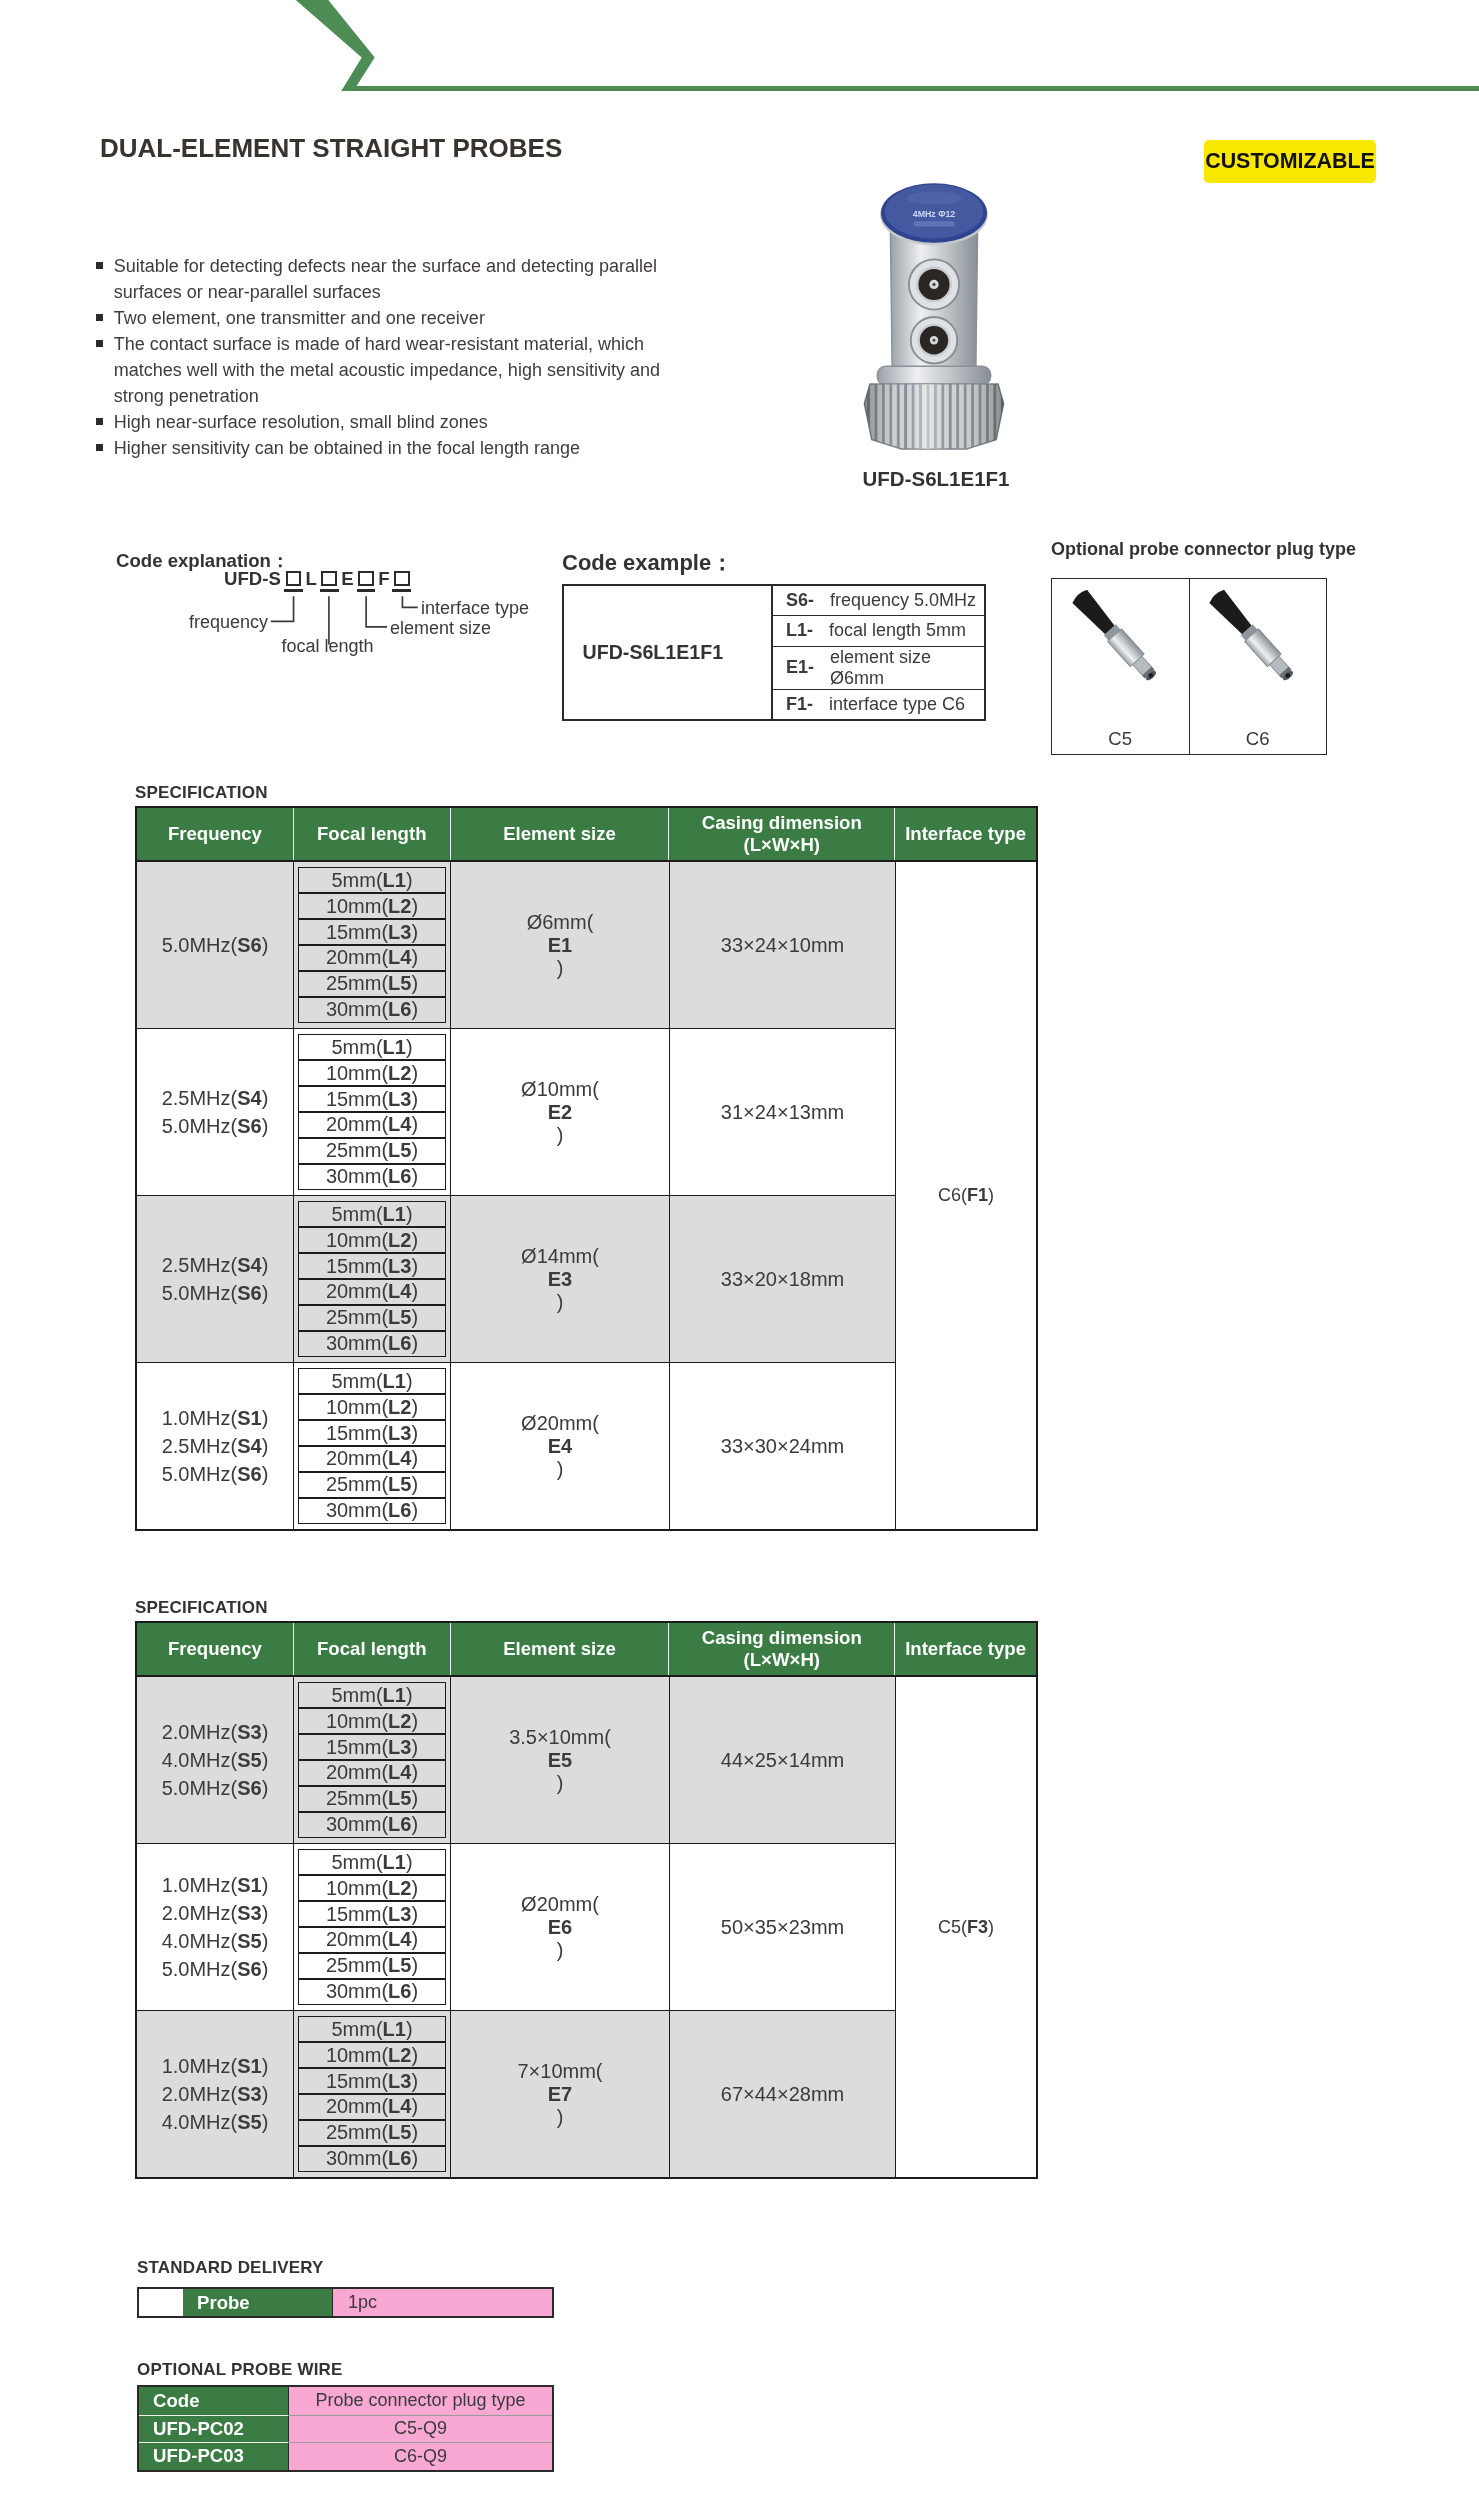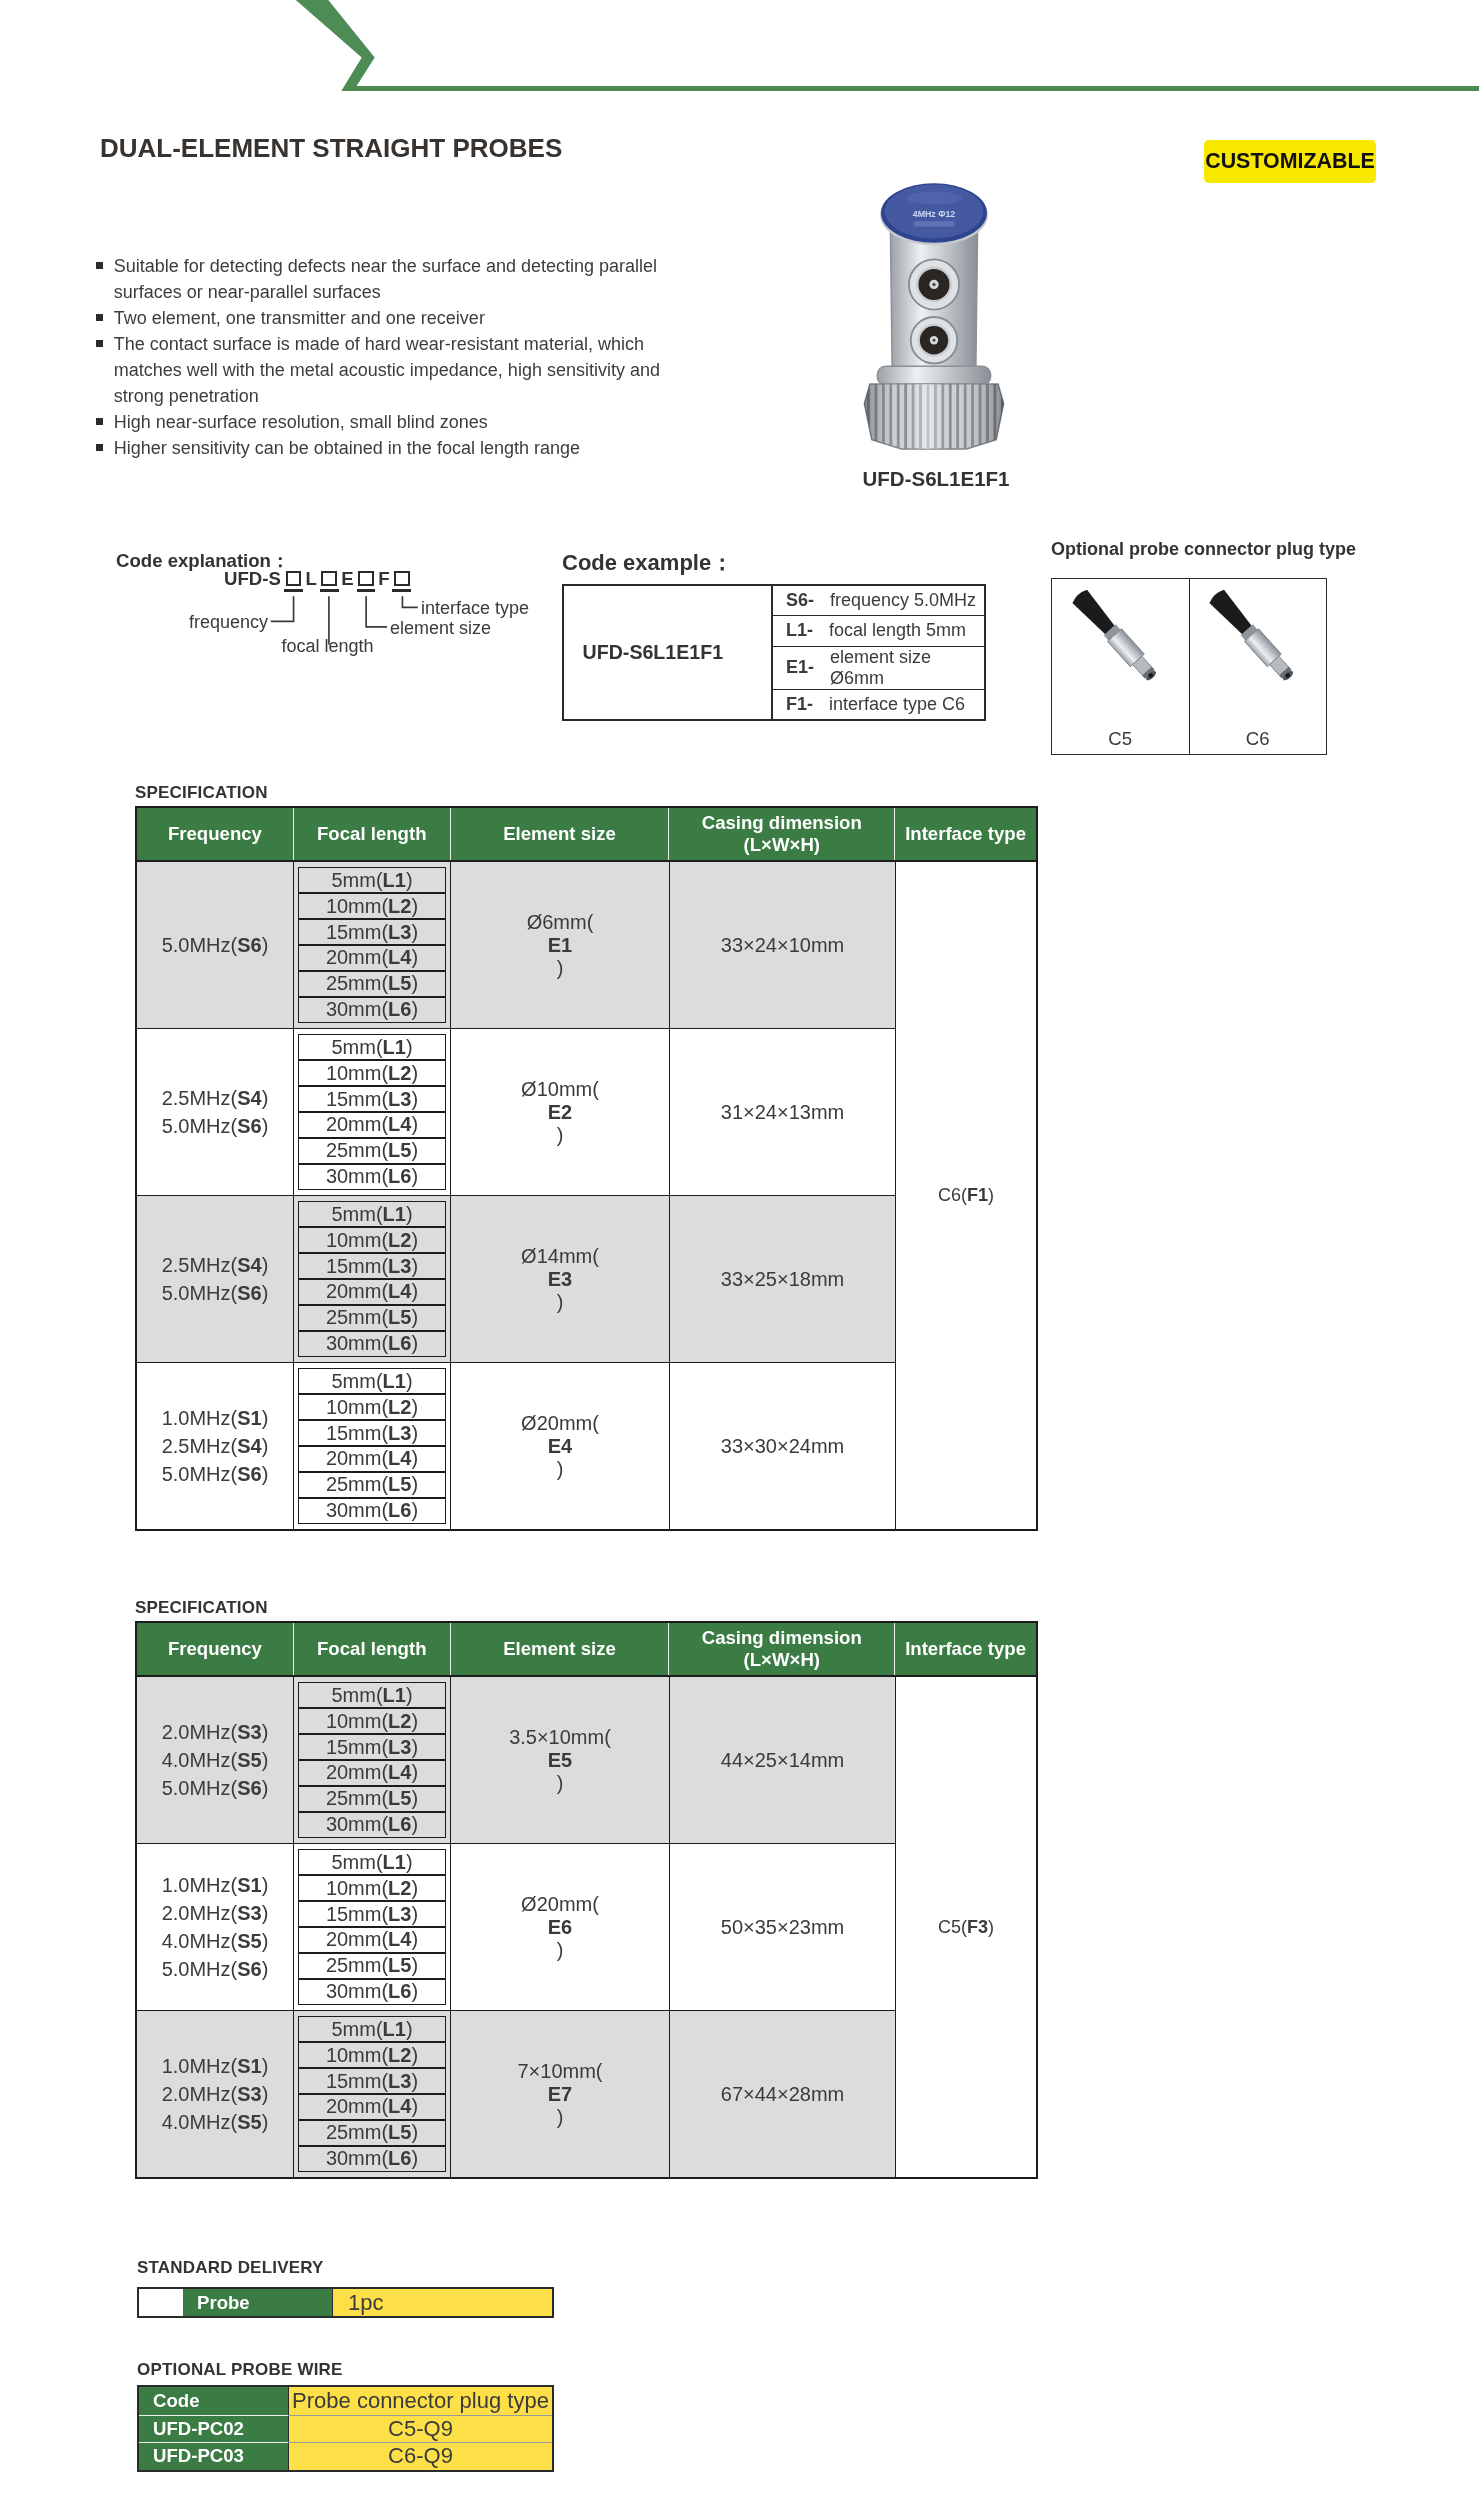--- a/index.html
+++ b/index.html
@@ -289,7 +289,7 @@
             </div>
           </div>
           <div class="gcell c2">Ø14mm(<b>E3</b>)</div>
-          <div class="gcell c3">33×25×18mm</div>
+          <div class="gcell c3">33×20×18mm</div>
         </div>
         <div class="group">
           <div class="gcell c0">

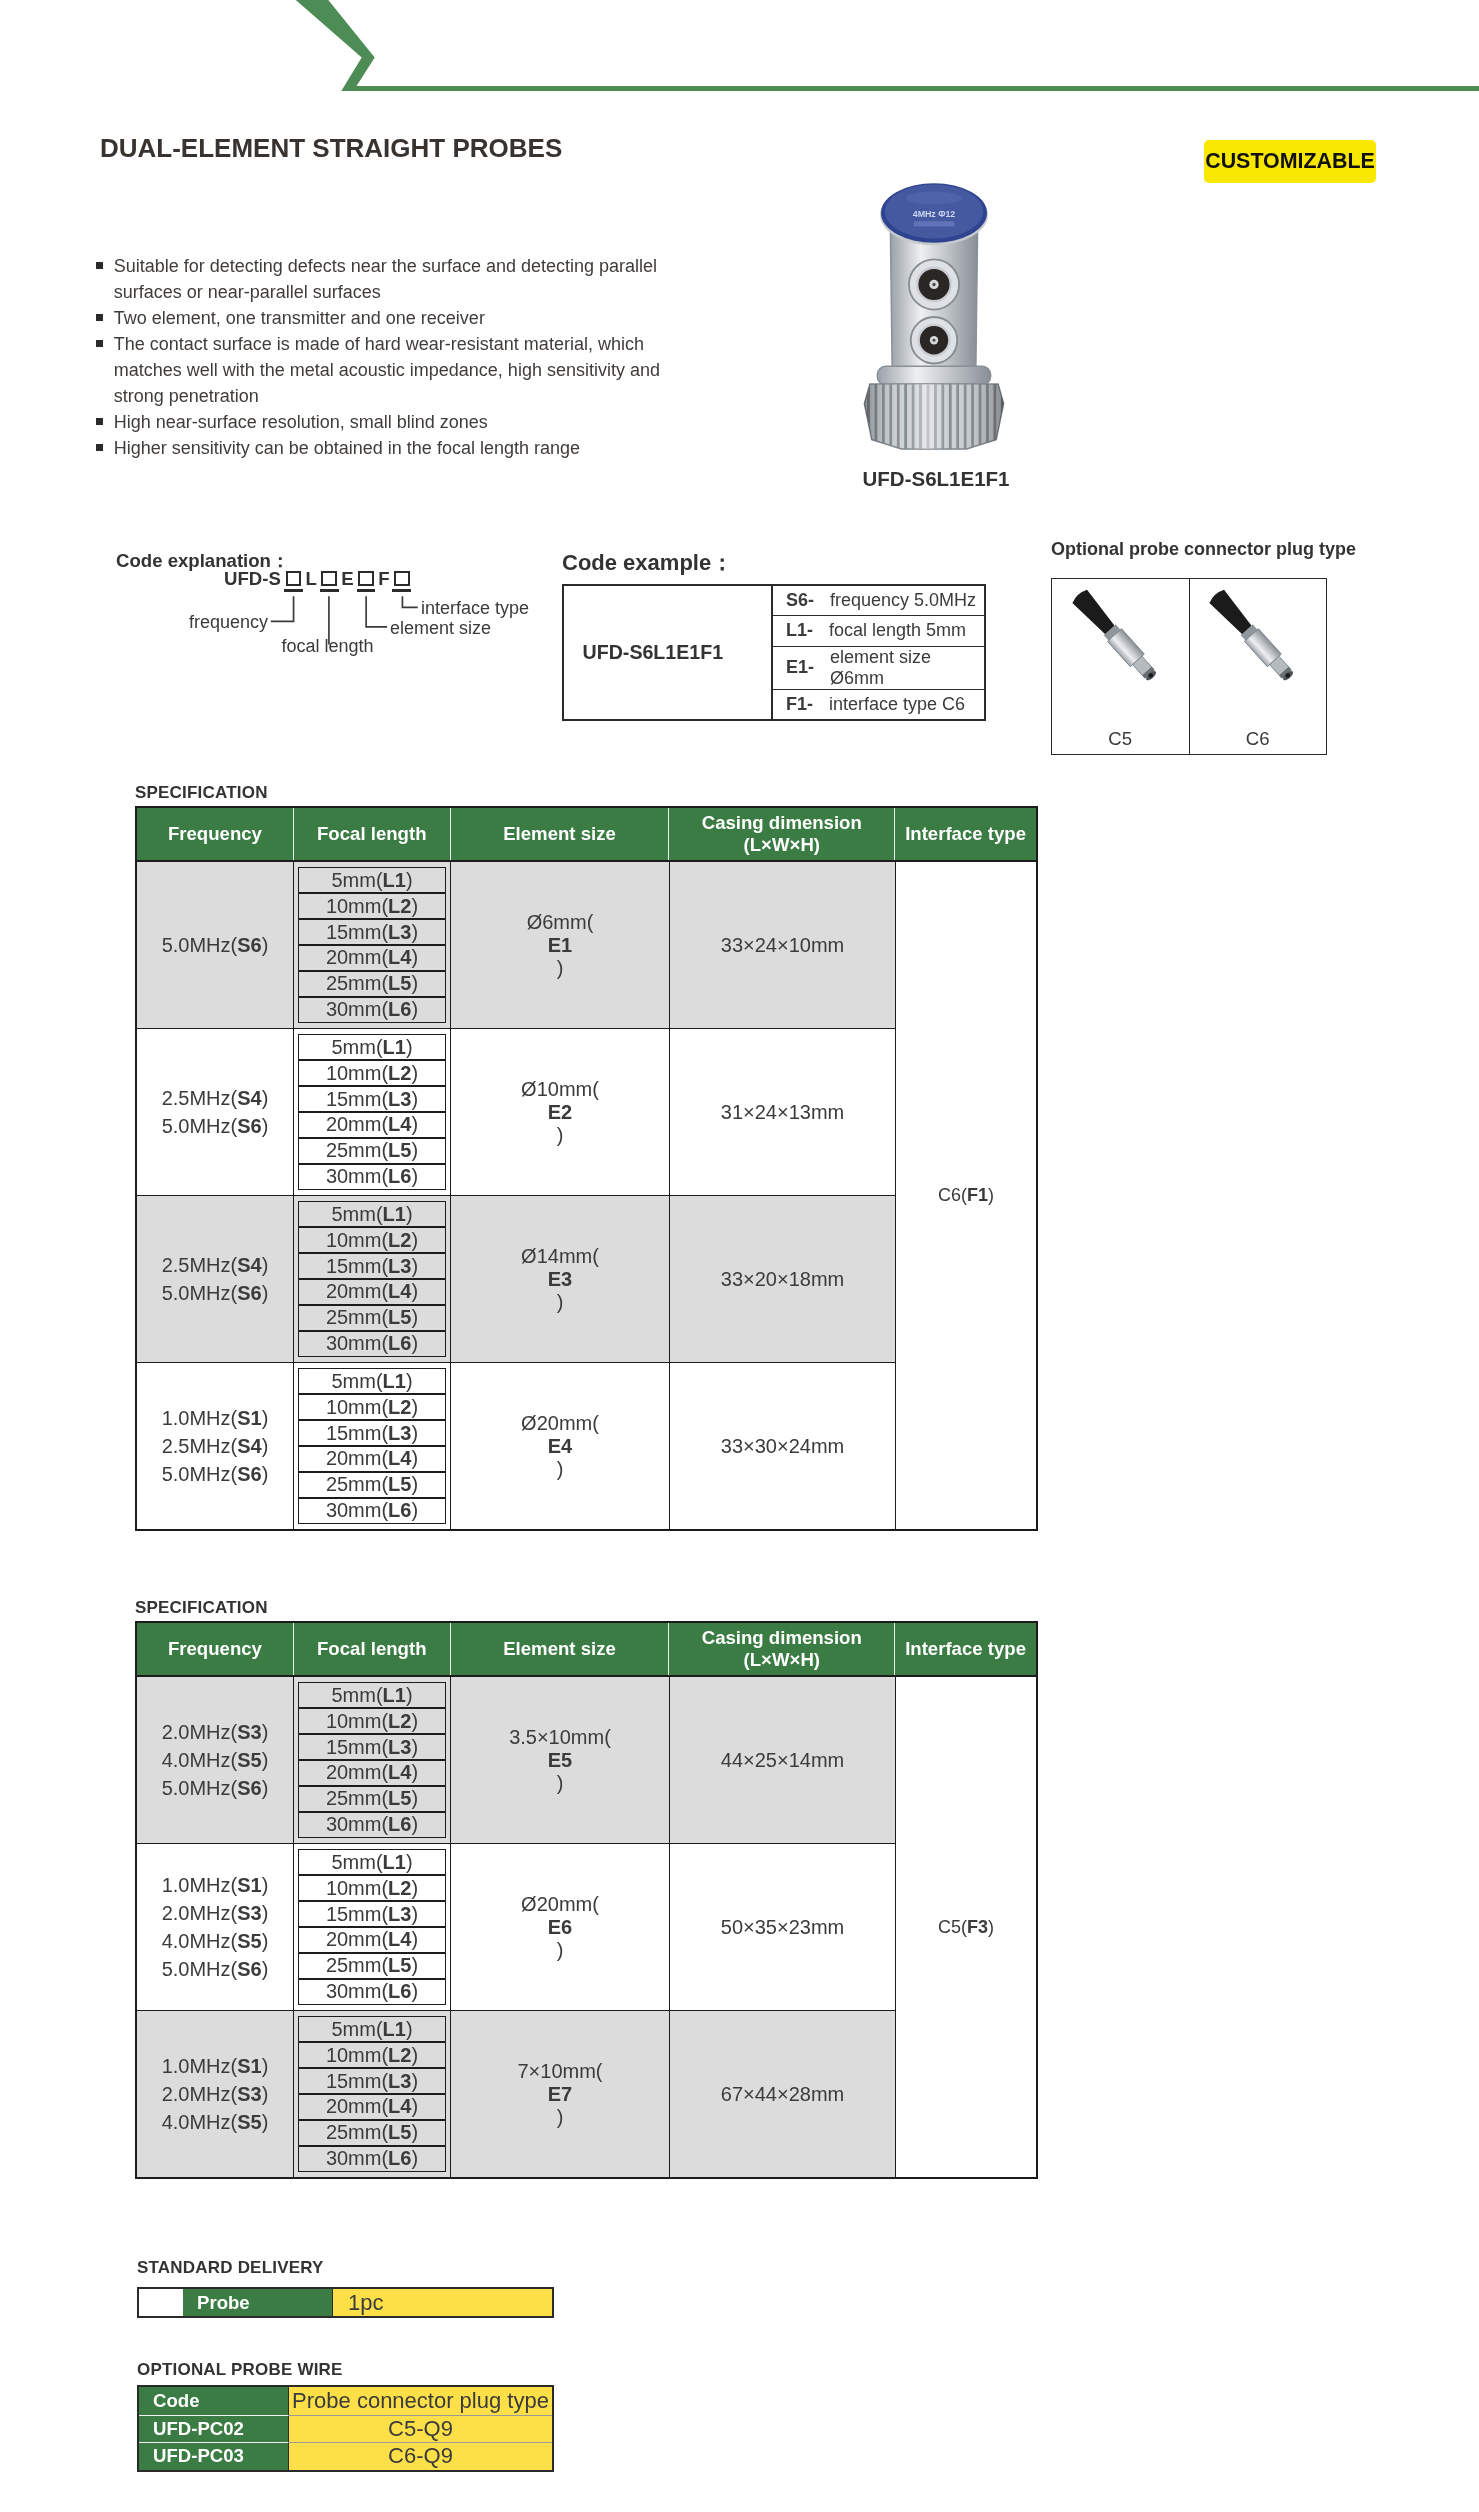--- a/index.html
+++ b/index.html
@@ -90,7 +90,7 @@
             display:flex;box-sizing:border-box;padding-left:44px;}
   .cell-green{background:#3a7c43;color:#fff;font-weight:bold;font-size:18.6px;display:flex;align-items:center;
               padding-left:14px;box-sizing:border-box;}
-  .cell-gray{background:#fde047;color:#3b3b3b;font-size:22px;display:flex;align-items:center;box-sizing:border-box;}
+  .cell-gray{background:#f9a8d4;color:#3b3b3b;font-size:18px;display:flex;align-items:center;box-sizing:border-box;}
   .sd-table .cell-green{width:150px;border-right:1.9px solid #2a2a2a;}
   .sd-table .cell-gray{flex:1;padding-left:15px;}
   .ow-table{position:absolute;left:137px;top:2385px;width:417px;border:2.3px solid #2a2a2a;box-sizing:border-box;}

